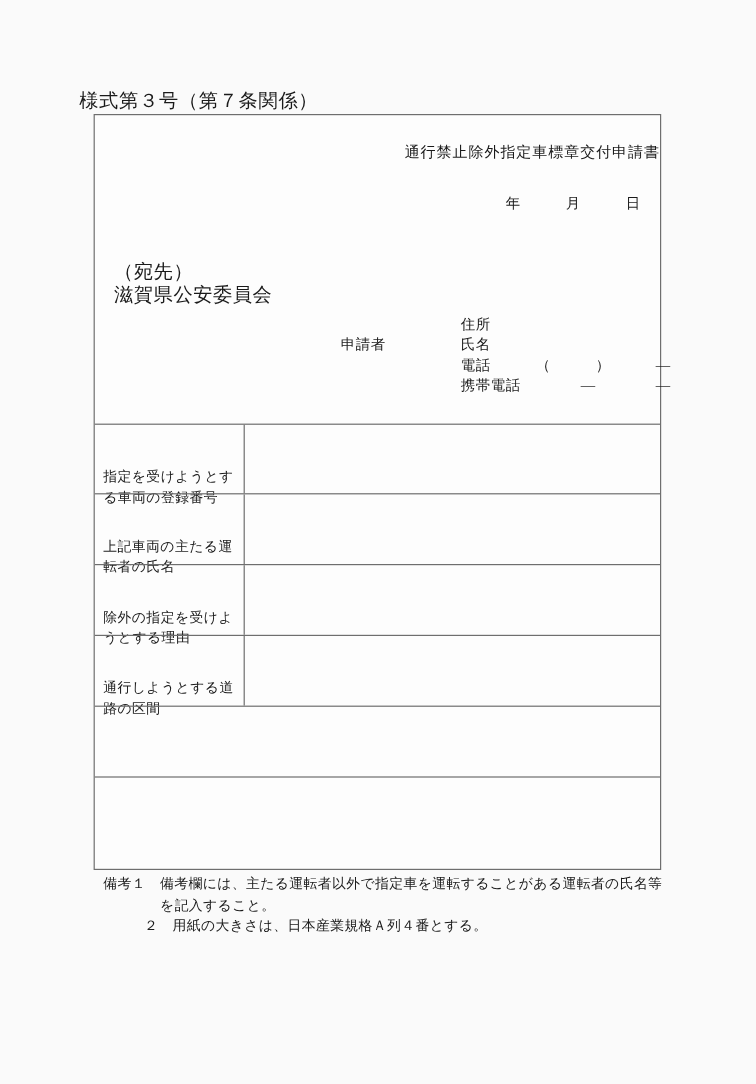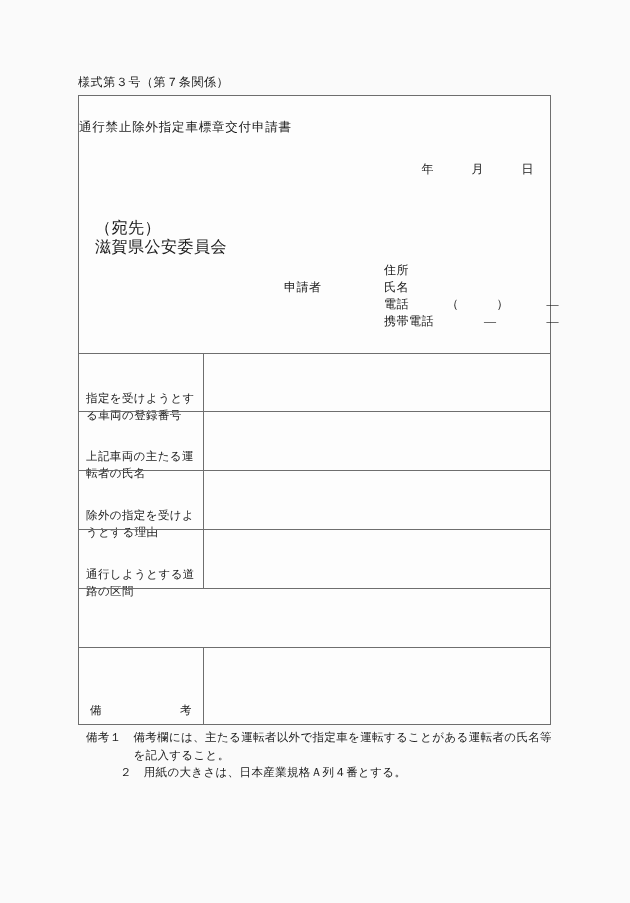--- a/index.html
+++ b/index.html
@@ -23,9 +23,9 @@
   
   .form-number {
     position: absolute;
-    left: 78px;
+    left: 66px;
     top: 74px;
-    font-size: 12px;
+    font-size: 16px;
     letter-spacing: 0.6px;
     white-space: nowrap;
   }

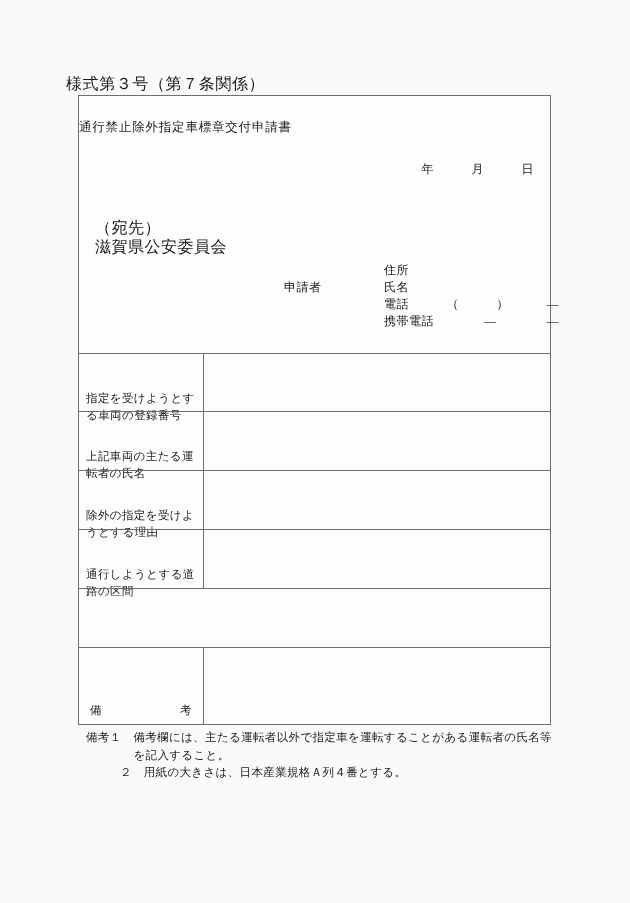--- a/index.html
+++ b/index.html
@@ -55,7 +55,7 @@
     top: 23px;
     left: 0;
     right: 0;
-    text-align: left;
+    text-align: right;
     font-size: 12.5px;
     letter-spacing: 0.8px;
   }

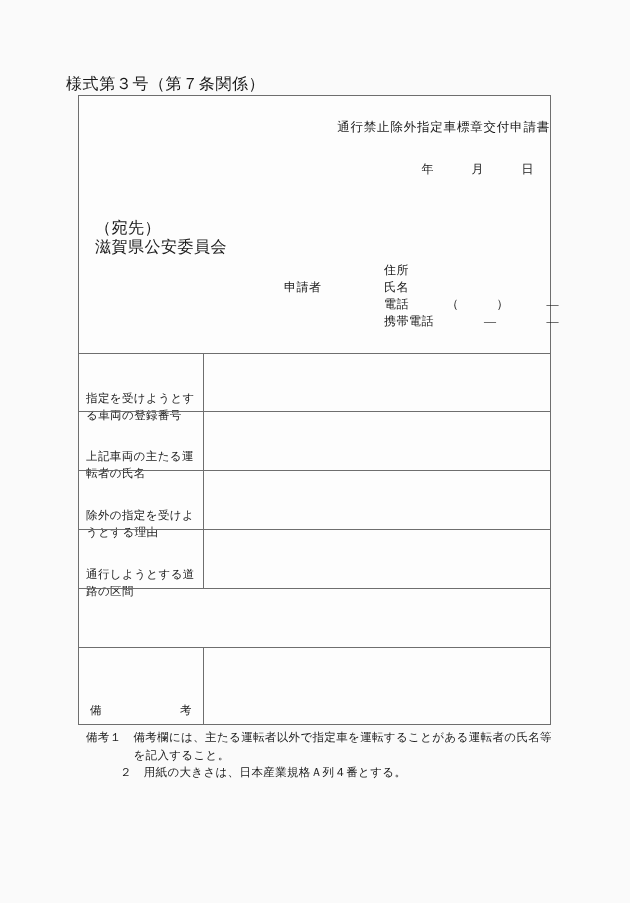--- a/index.html
+++ b/index.html
@@ -246,9 +246,6 @@
       </div>
 
       <div class="row" style="top:294px; height:77px;">
-        <div class="row-label spread">
-          <span>備考</span>
-        </div>
         <div class="row-value"></div>
       </div>
 

